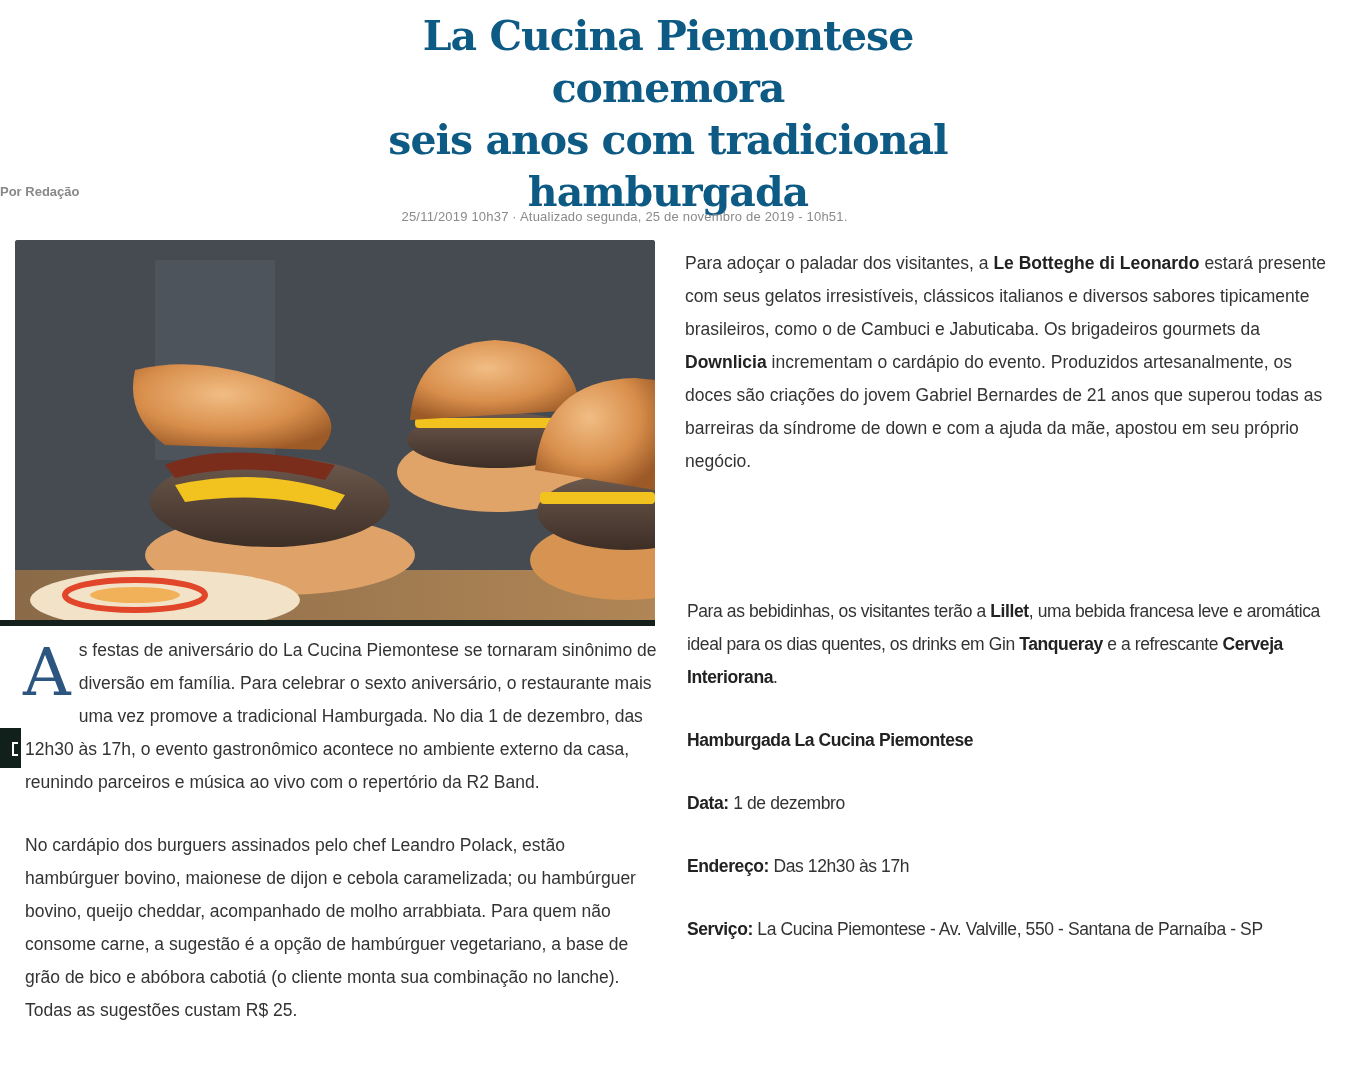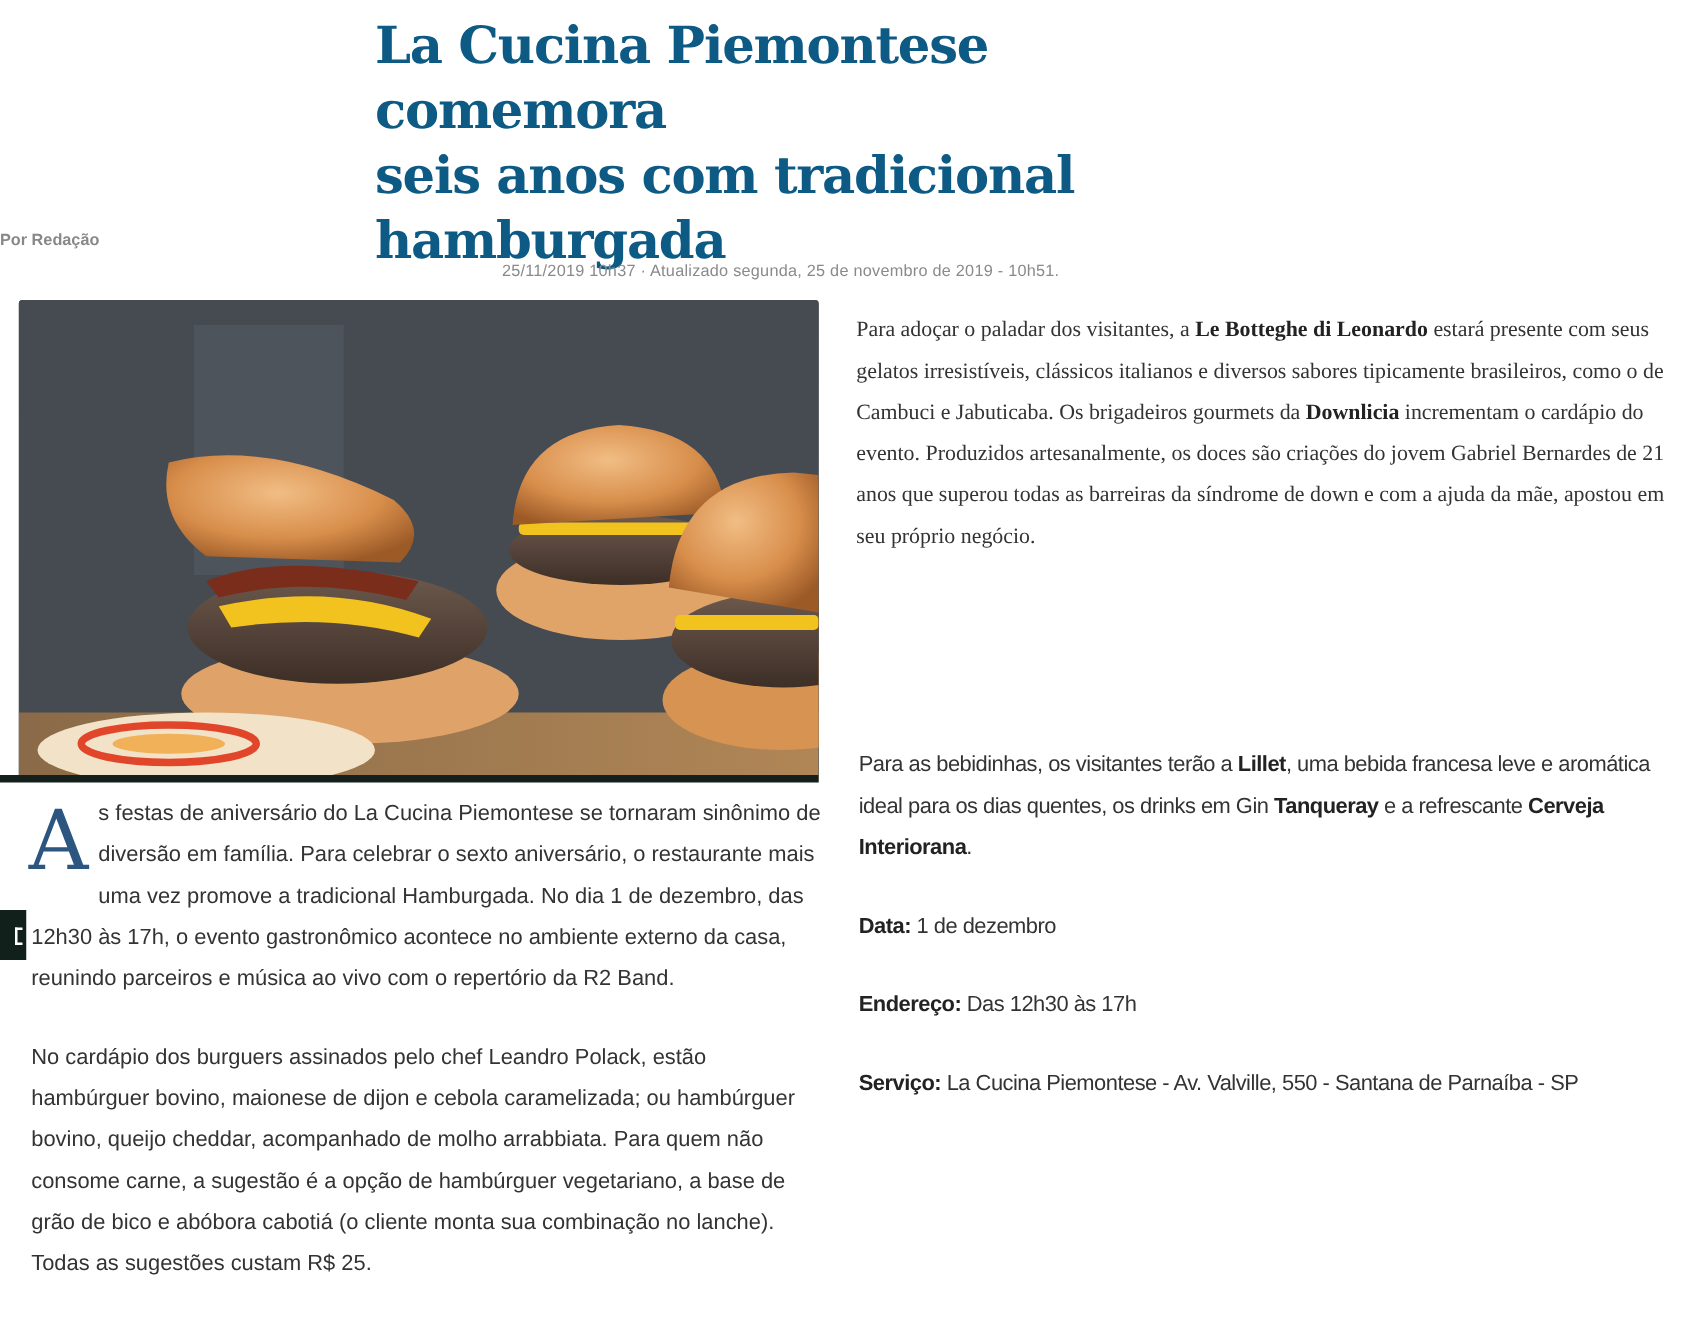--- a/index.html
+++ b/index.html
@@ -7,7 +7,7 @@
          font-family: "Liberation Sans", "DejaVu Sans", sans-serif; color: #333333; }
 
   .title { position: absolute; left: 300px; top: 10px; width: 736px; margin: 0;
-           text-align: left; font-family: "DejaVu Serif", "Liberation Serif", serif;
+           text-align: center; font-family: "DejaVu Serif", "Liberation Serif", serif;
            font-weight: bold; font-size: 41px; line-height: 52px; color: #0d5a84;
            letter-spacing: -1px; }
   .title span { display: block; }

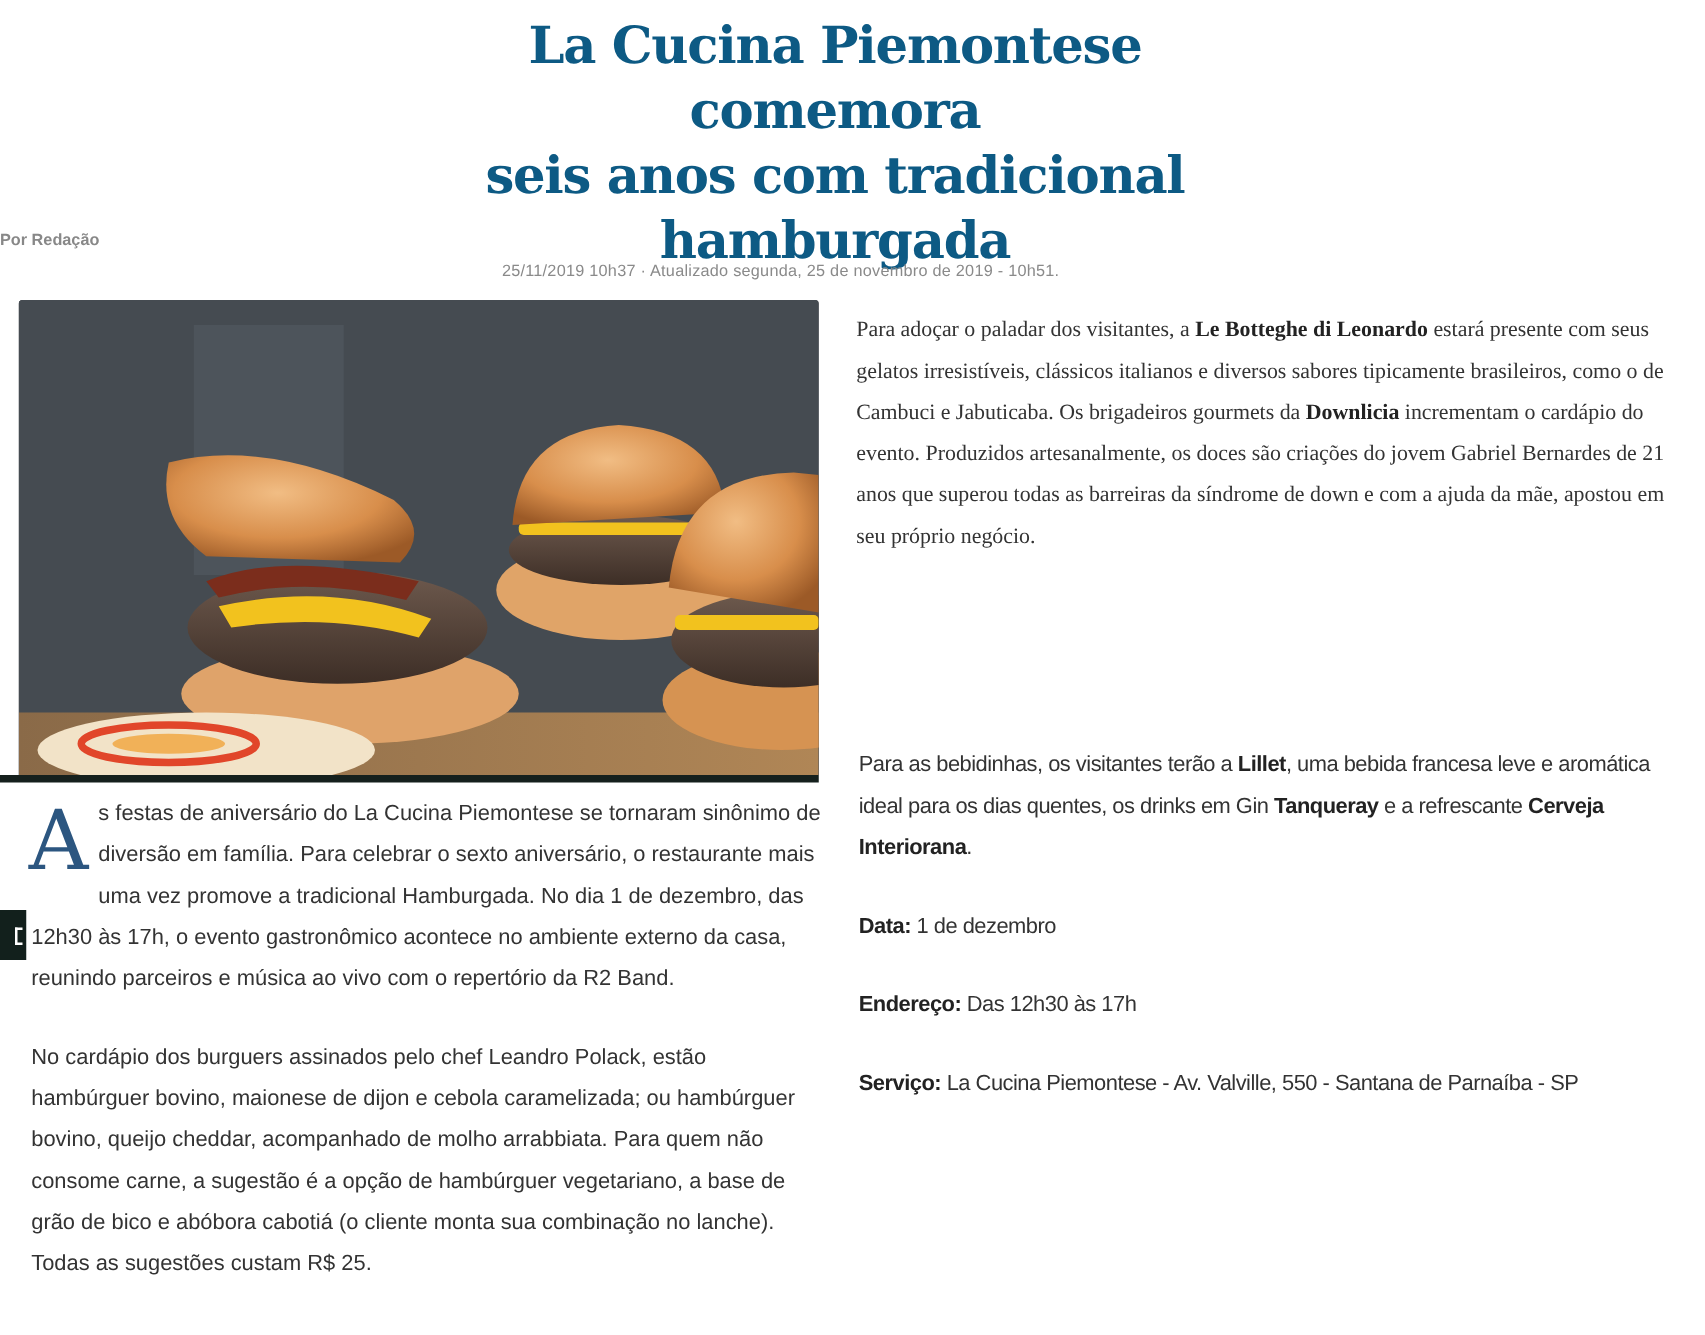--- a/index.html
+++ b/index.html
@@ -32,7 +32,7 @@
              font-size: 66px; line-height: 58px; color: #2c5680; margin: 10px 8px 0 -2px; }
 
   .col-right { position: absolute; left: 685px; top: 247px; width: 650px;
-               font-size: 17.5px; line-height: 33px; color: #333; font-family: Liberation Serif, serif; }
+               font-size: 17.5px; line-height: 33px; color: #333; }
   .col-right p { margin: 0; }
   .col-right b { color: #222; }
   .col-right2 { position: absolute; left: 687px; top: 595px; width: 650px;

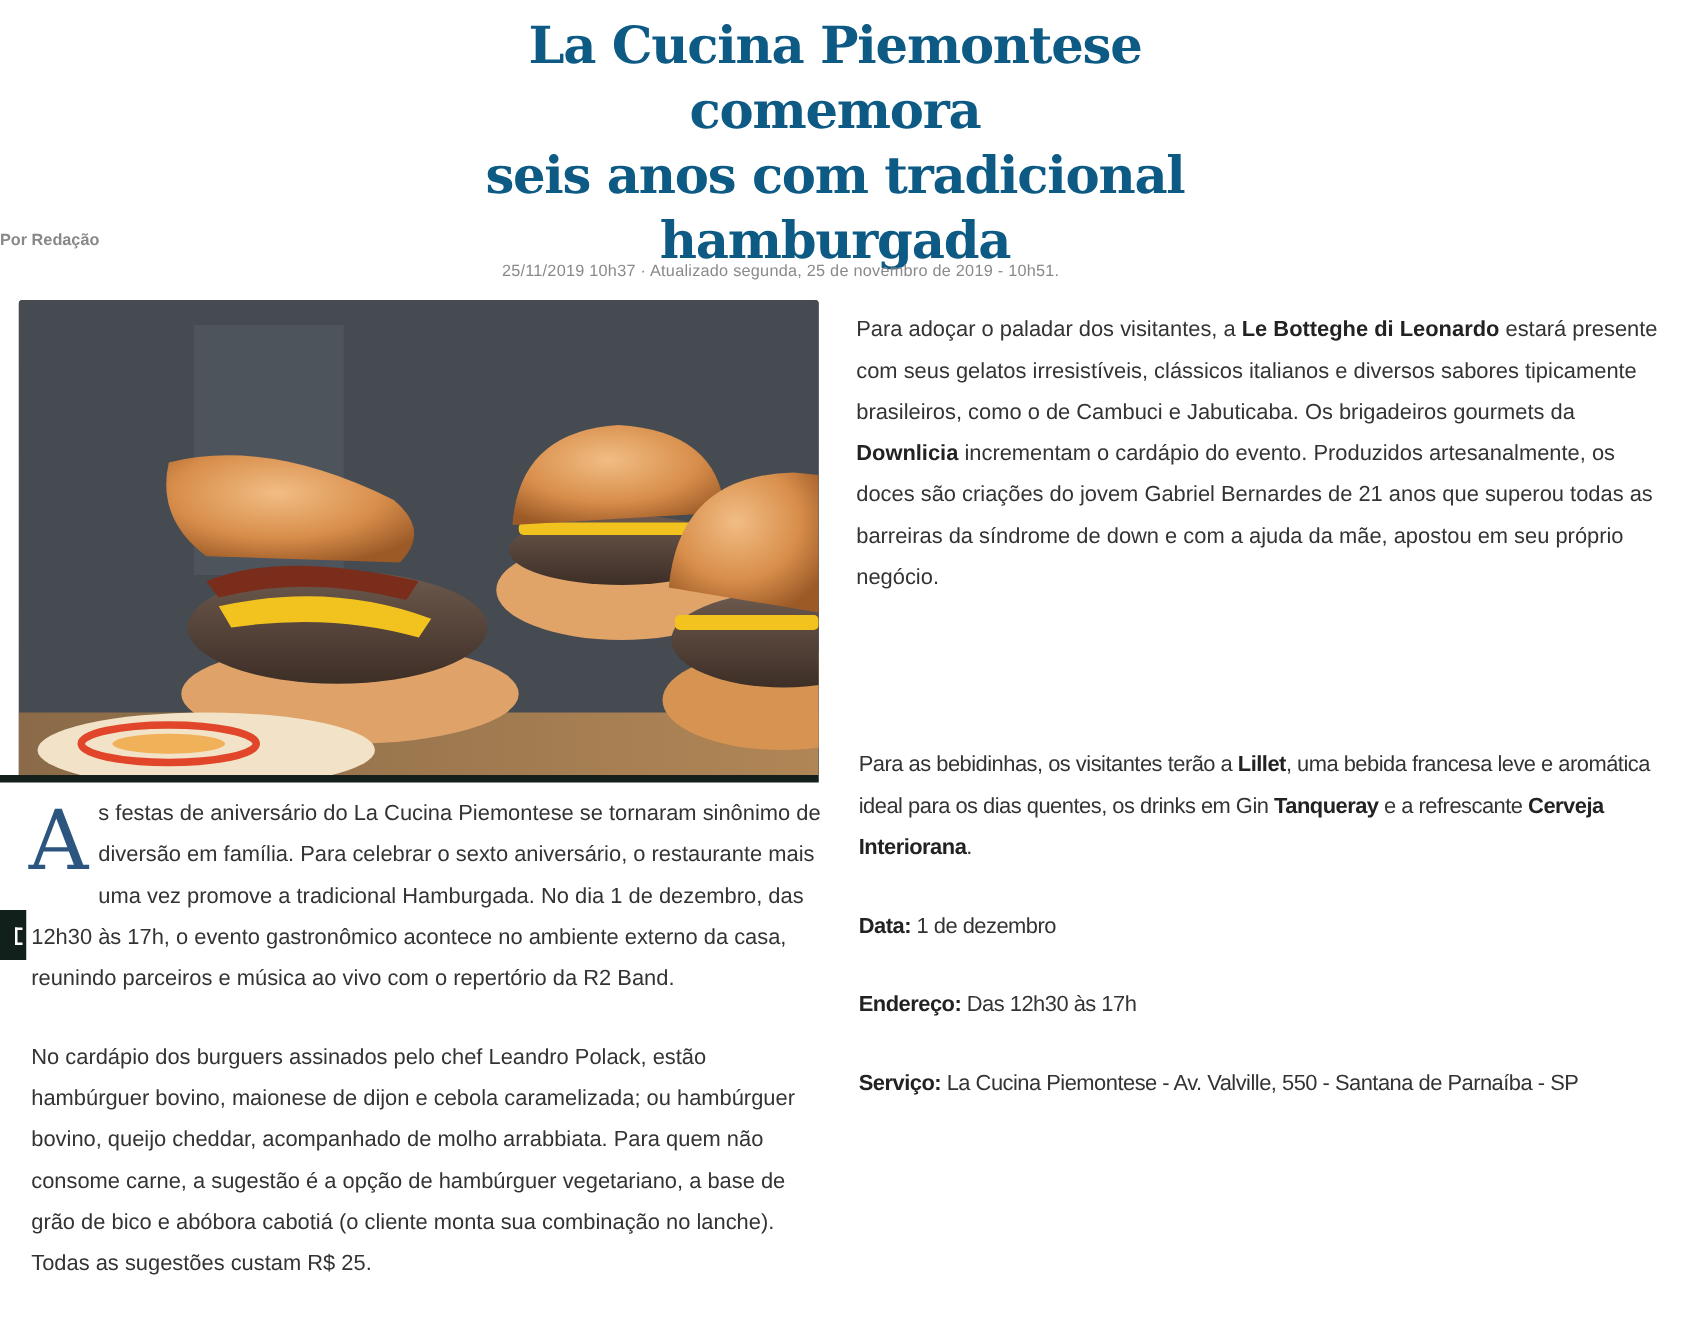--- a/index.html
+++ b/index.html
@@ -110,6 +110,7 @@
 
 <div class="col-right2">
   <p><span>Para as bebidinhas, os visitantes terão a </span><b>Lillet</b><span>, uma bebida francesa leve e aromática ideal para os dias quentes, os drinks em Gin </span><b>Tanqueray</b><span> e a refrescante </span><b>Cerveja Interiorana</b><span>.</span></p>
+  <p><b>Hamburgada La Cucina Piemontese</b></p>
   <p><b>Data:</b><span> 1 de dezembro</span></p>
   <p><b>Endereço:</b><span> Das 12h30 às 17h</span></p>
   <p><b>Serviço:</b><span> La Cucina Piemontese - Av. Valville, 550 - Santana de Parnaíba - SP</span></p>

